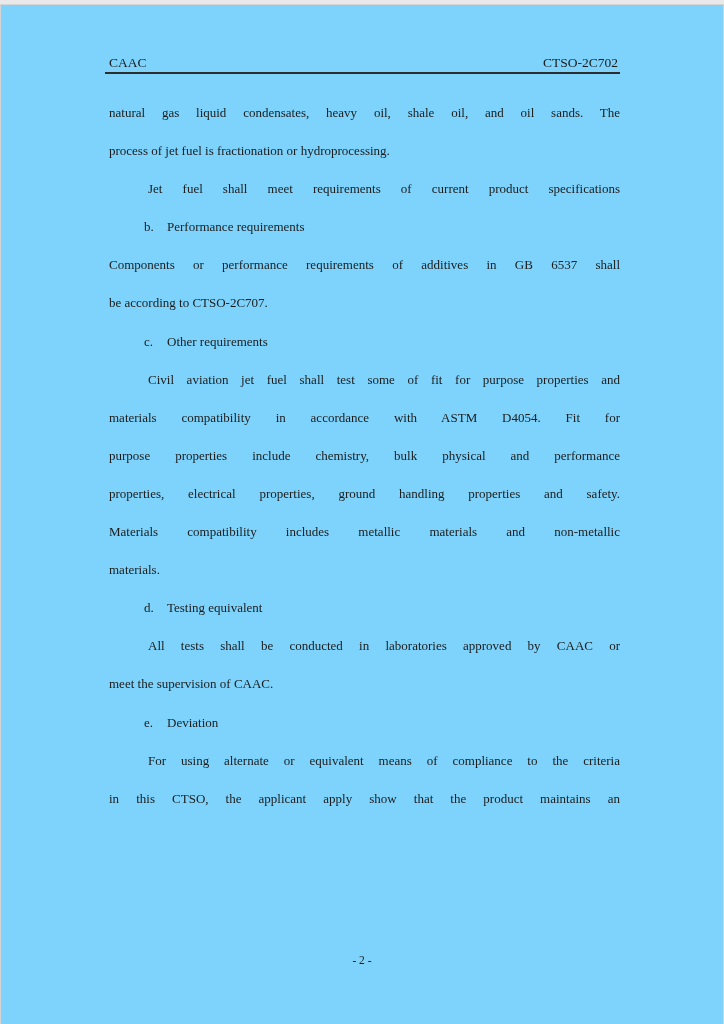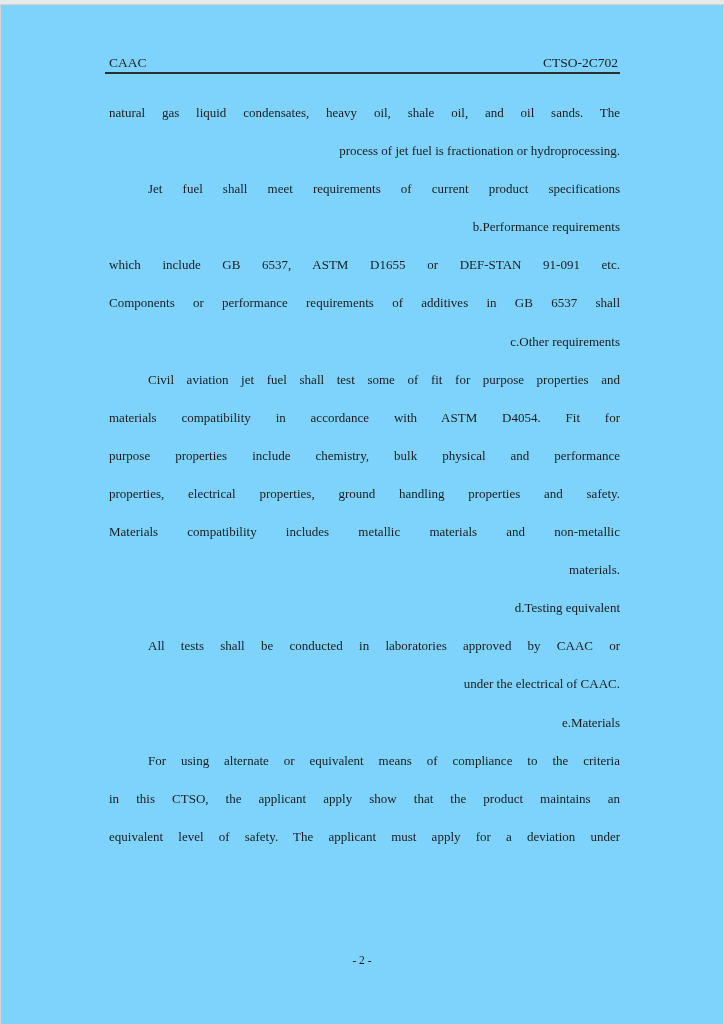--- a/index.html
+++ b/index.html
@@ -55,7 +55,7 @@
     text-align-last: justify;
   }
   .line.p {
-    text-align: right;
+    text-align: left;
   }
   .line.ind { text-indent: 39px; }
   .line.list { padding-left: 35px; }

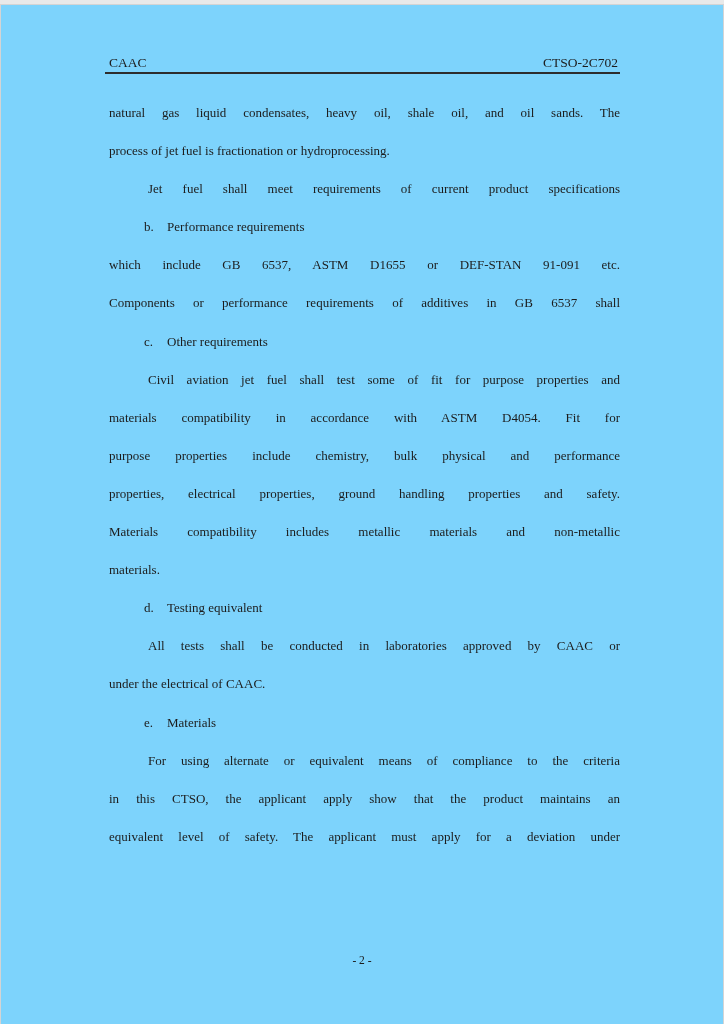--- a/index.html
+++ b/index.html
@@ -89,7 +89,6 @@
     <div class="line p">process of jet fuel is fractionation or hydroprocessing.</div>
     <div class="line j ind">Jet fuel shall meet requirements of current product specifications</div>
     <div class="line p list"><span class="marker">b.</span><span>Performance requirements</span></div>
-    <div class="line j">which include GB 6537, ASTM D1655 or DEF-STAN 91-091 etc.</div>
     <div class="line j">Components or performance requirements of additives in GB 6537 shall</div>
     <div class="line p list"><span class="marker">c.</span><span>Other requirements</span></div>
     <div class="line j ind">Civil aviation jet fuel shall test some of fit for purpose properties and</div>

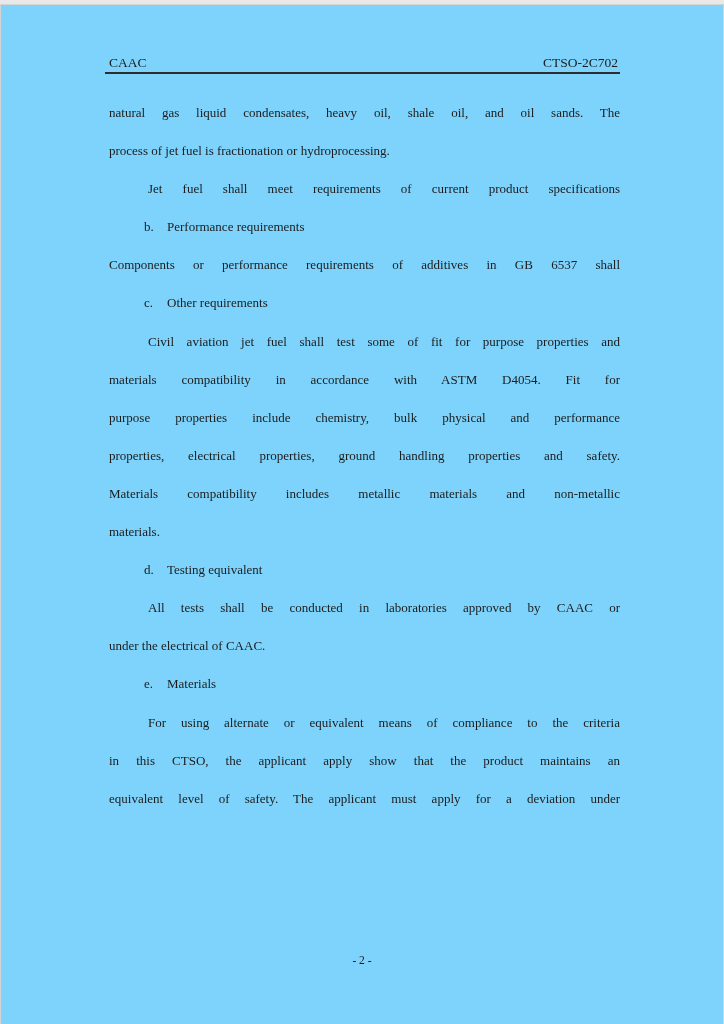--- a/index.html
+++ b/index.html
@@ -90,6 +90,7 @@
     <div class="line j ind">Jet fuel shall meet requirements of current product specifications</div>
     <div class="line p list"><span class="marker">b.</span><span>Performance requirements</span></div>
     <div class="line j">Components or performance requirements of additives in GB 6537 shall</div>
+    <div class="line p">be according to CTSO-2C707.</div>
     <div class="line p list"><span class="marker">c.</span><span>Other requirements</span></div>
     <div class="line j ind">Civil aviation jet fuel shall test some of fit for purpose properties and</div>
     <div class="line j">materials compatibility in accordance with ASTM D4054. Fit for</div>

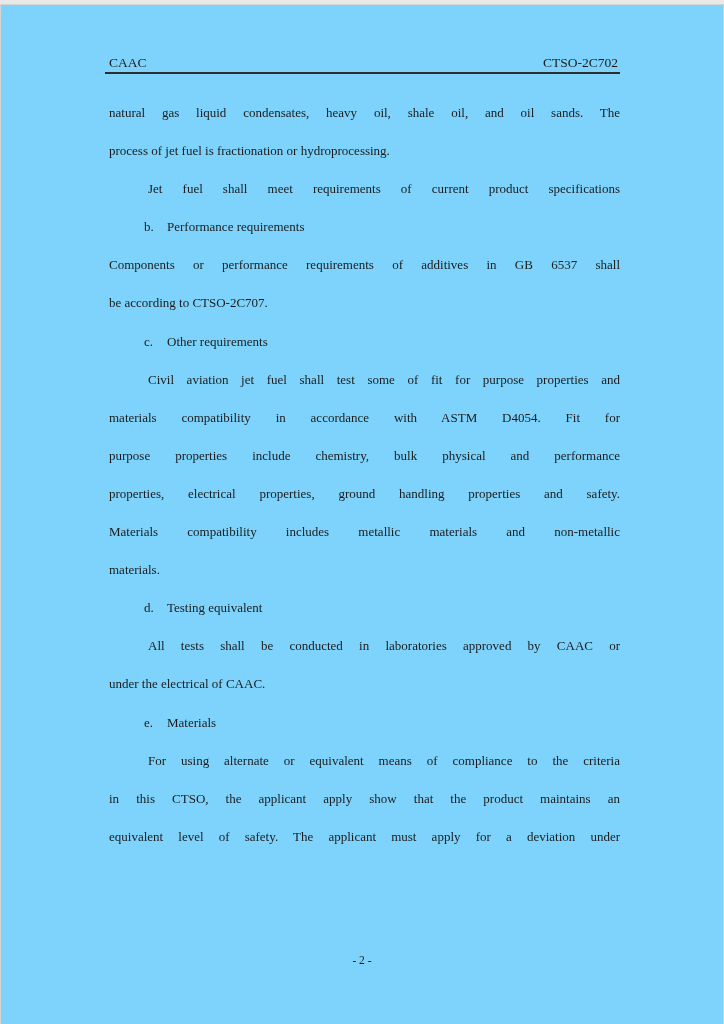--- a/index.html
+++ b/index.html
@@ -100,7 +100,7 @@
     <div class="line p">materials.</div>
     <div class="line p list"><span class="marker">d.</span><span>Testing equivalent</span></div>
     <div class="line j ind">All tests shall be conducted in laboratories approved by CAAC or</div>
-    <div class="line p">under the electrical of CAAC.</div>
+    <div class="line p">meet the supervision of CAAC.</div>
     <div class="line p list"><span class="marker">e.</span><span>Materials</span></div>
     <div class="line j ind">For using alternate or equivalent means of compliance to the criteria</div>
     <div class="line j">in this CTSO, the applicant apply show that the product maintains an</div>

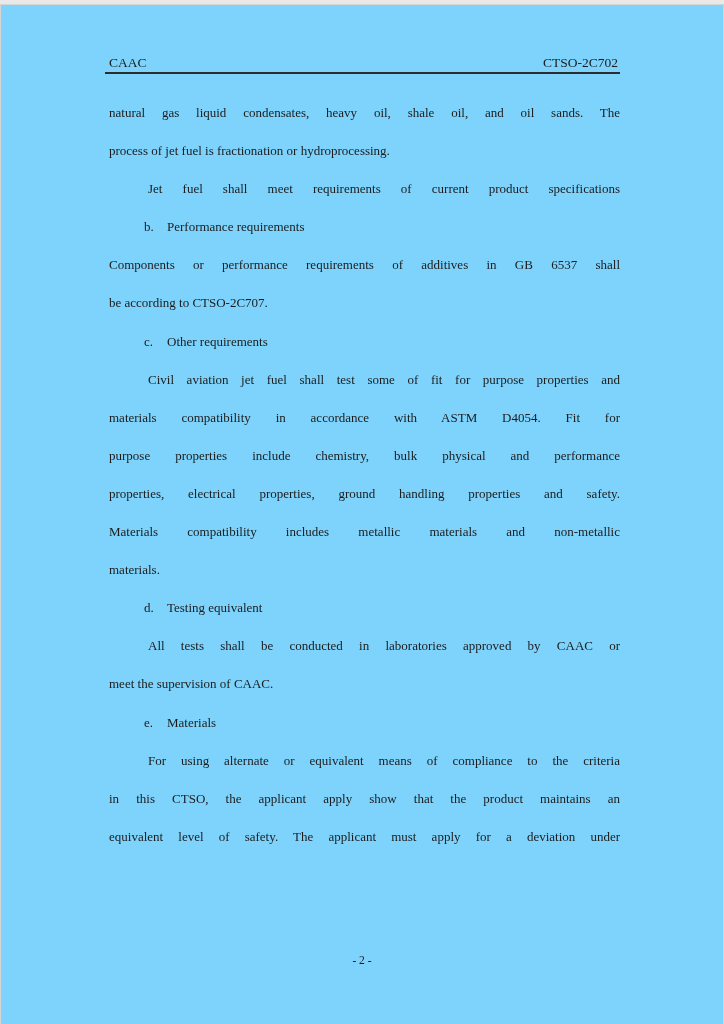--- a/index.html
+++ b/index.html
@@ -101,7 +101,7 @@
     <div class="line p list"><span class="marker">d.</span><span>Testing equivalent</span></div>
     <div class="line j ind">All tests shall be conducted in laboratories approved by CAAC or</div>
     <div class="line p">meet the supervision of CAAC.</div>
-    <div class="line p list"><span class="marker">e.</span><span>Materials</span></div>
+    <div class="line p list"><span class="marker">e.</span><span>Deviation</span></div>
     <div class="line j ind">For using alternate or equivalent means of compliance to the criteria</div>
     <div class="line j">in this CTSO, the applicant apply show that the product maintains an</div>
     <div class="line j">equivalent level of safety. The applicant must apply for a deviation under</div>

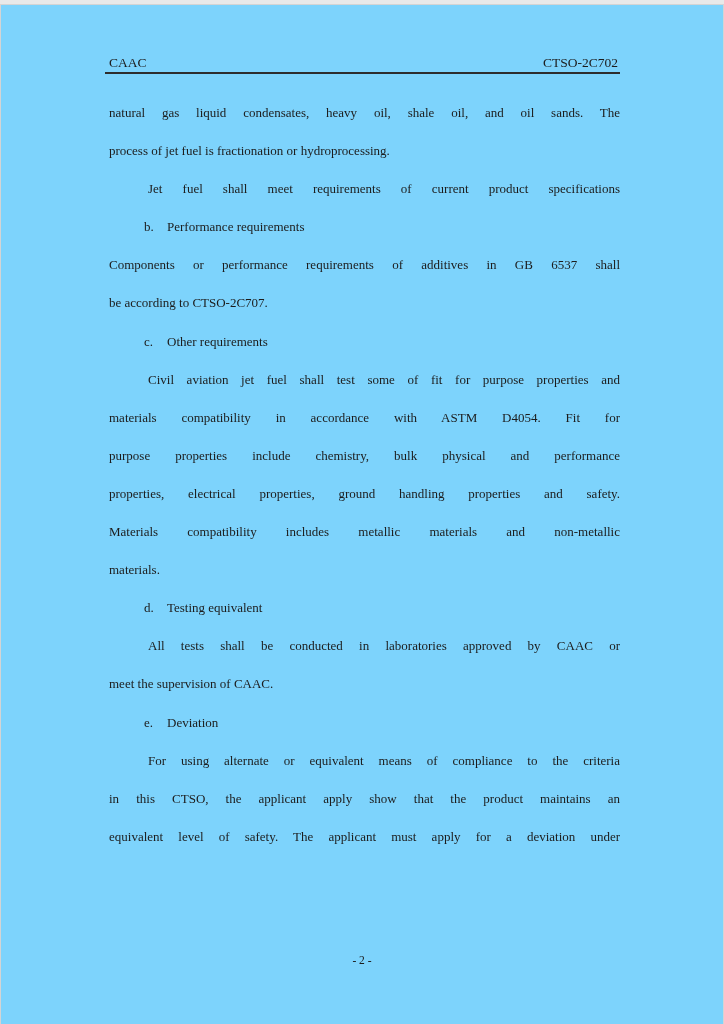--- a/index.html
+++ b/index.html
@@ -104,7 +104,6 @@
     <div class="line p list"><span class="marker">e.</span><span>Deviation</span></div>
     <div class="line j ind">For using alternate or equivalent means of compliance to the criteria</div>
     <div class="line j">in this CTSO, the applicant apply show that the product maintains an</div>
-    <div class="line j">equivalent level of safety. The applicant must apply for a deviation under</div>
   </div>
 
   <div class="footer">

